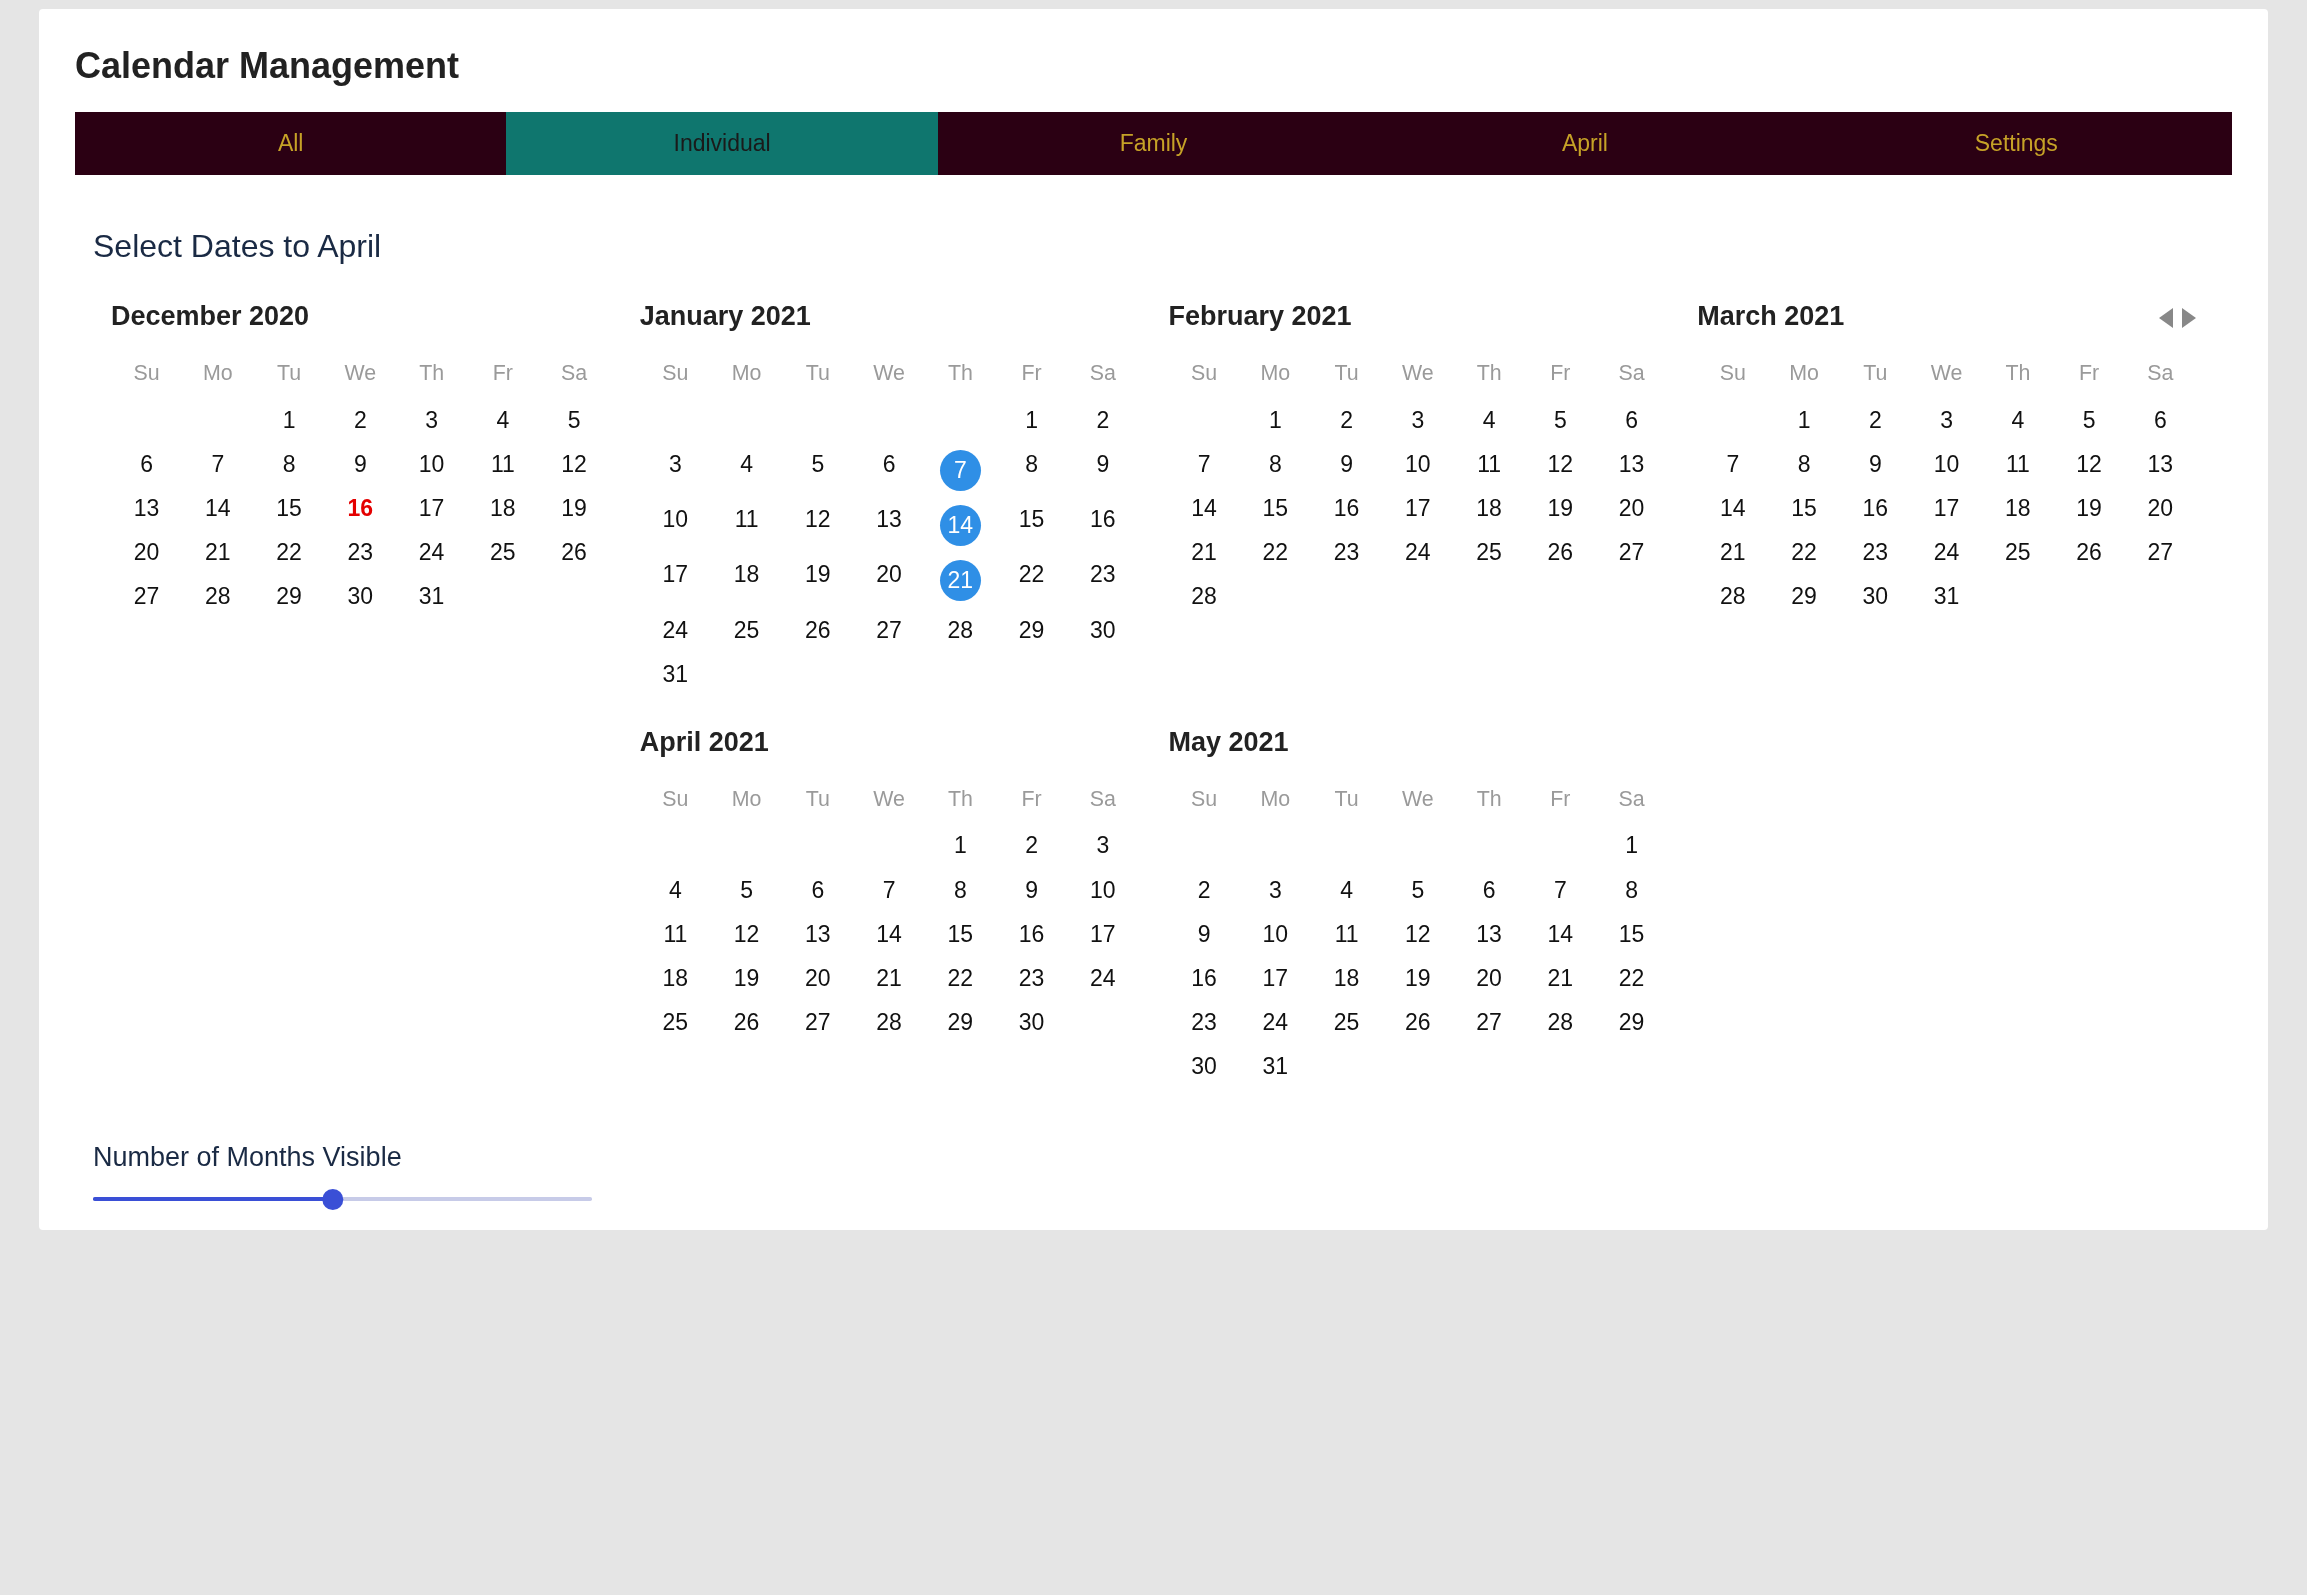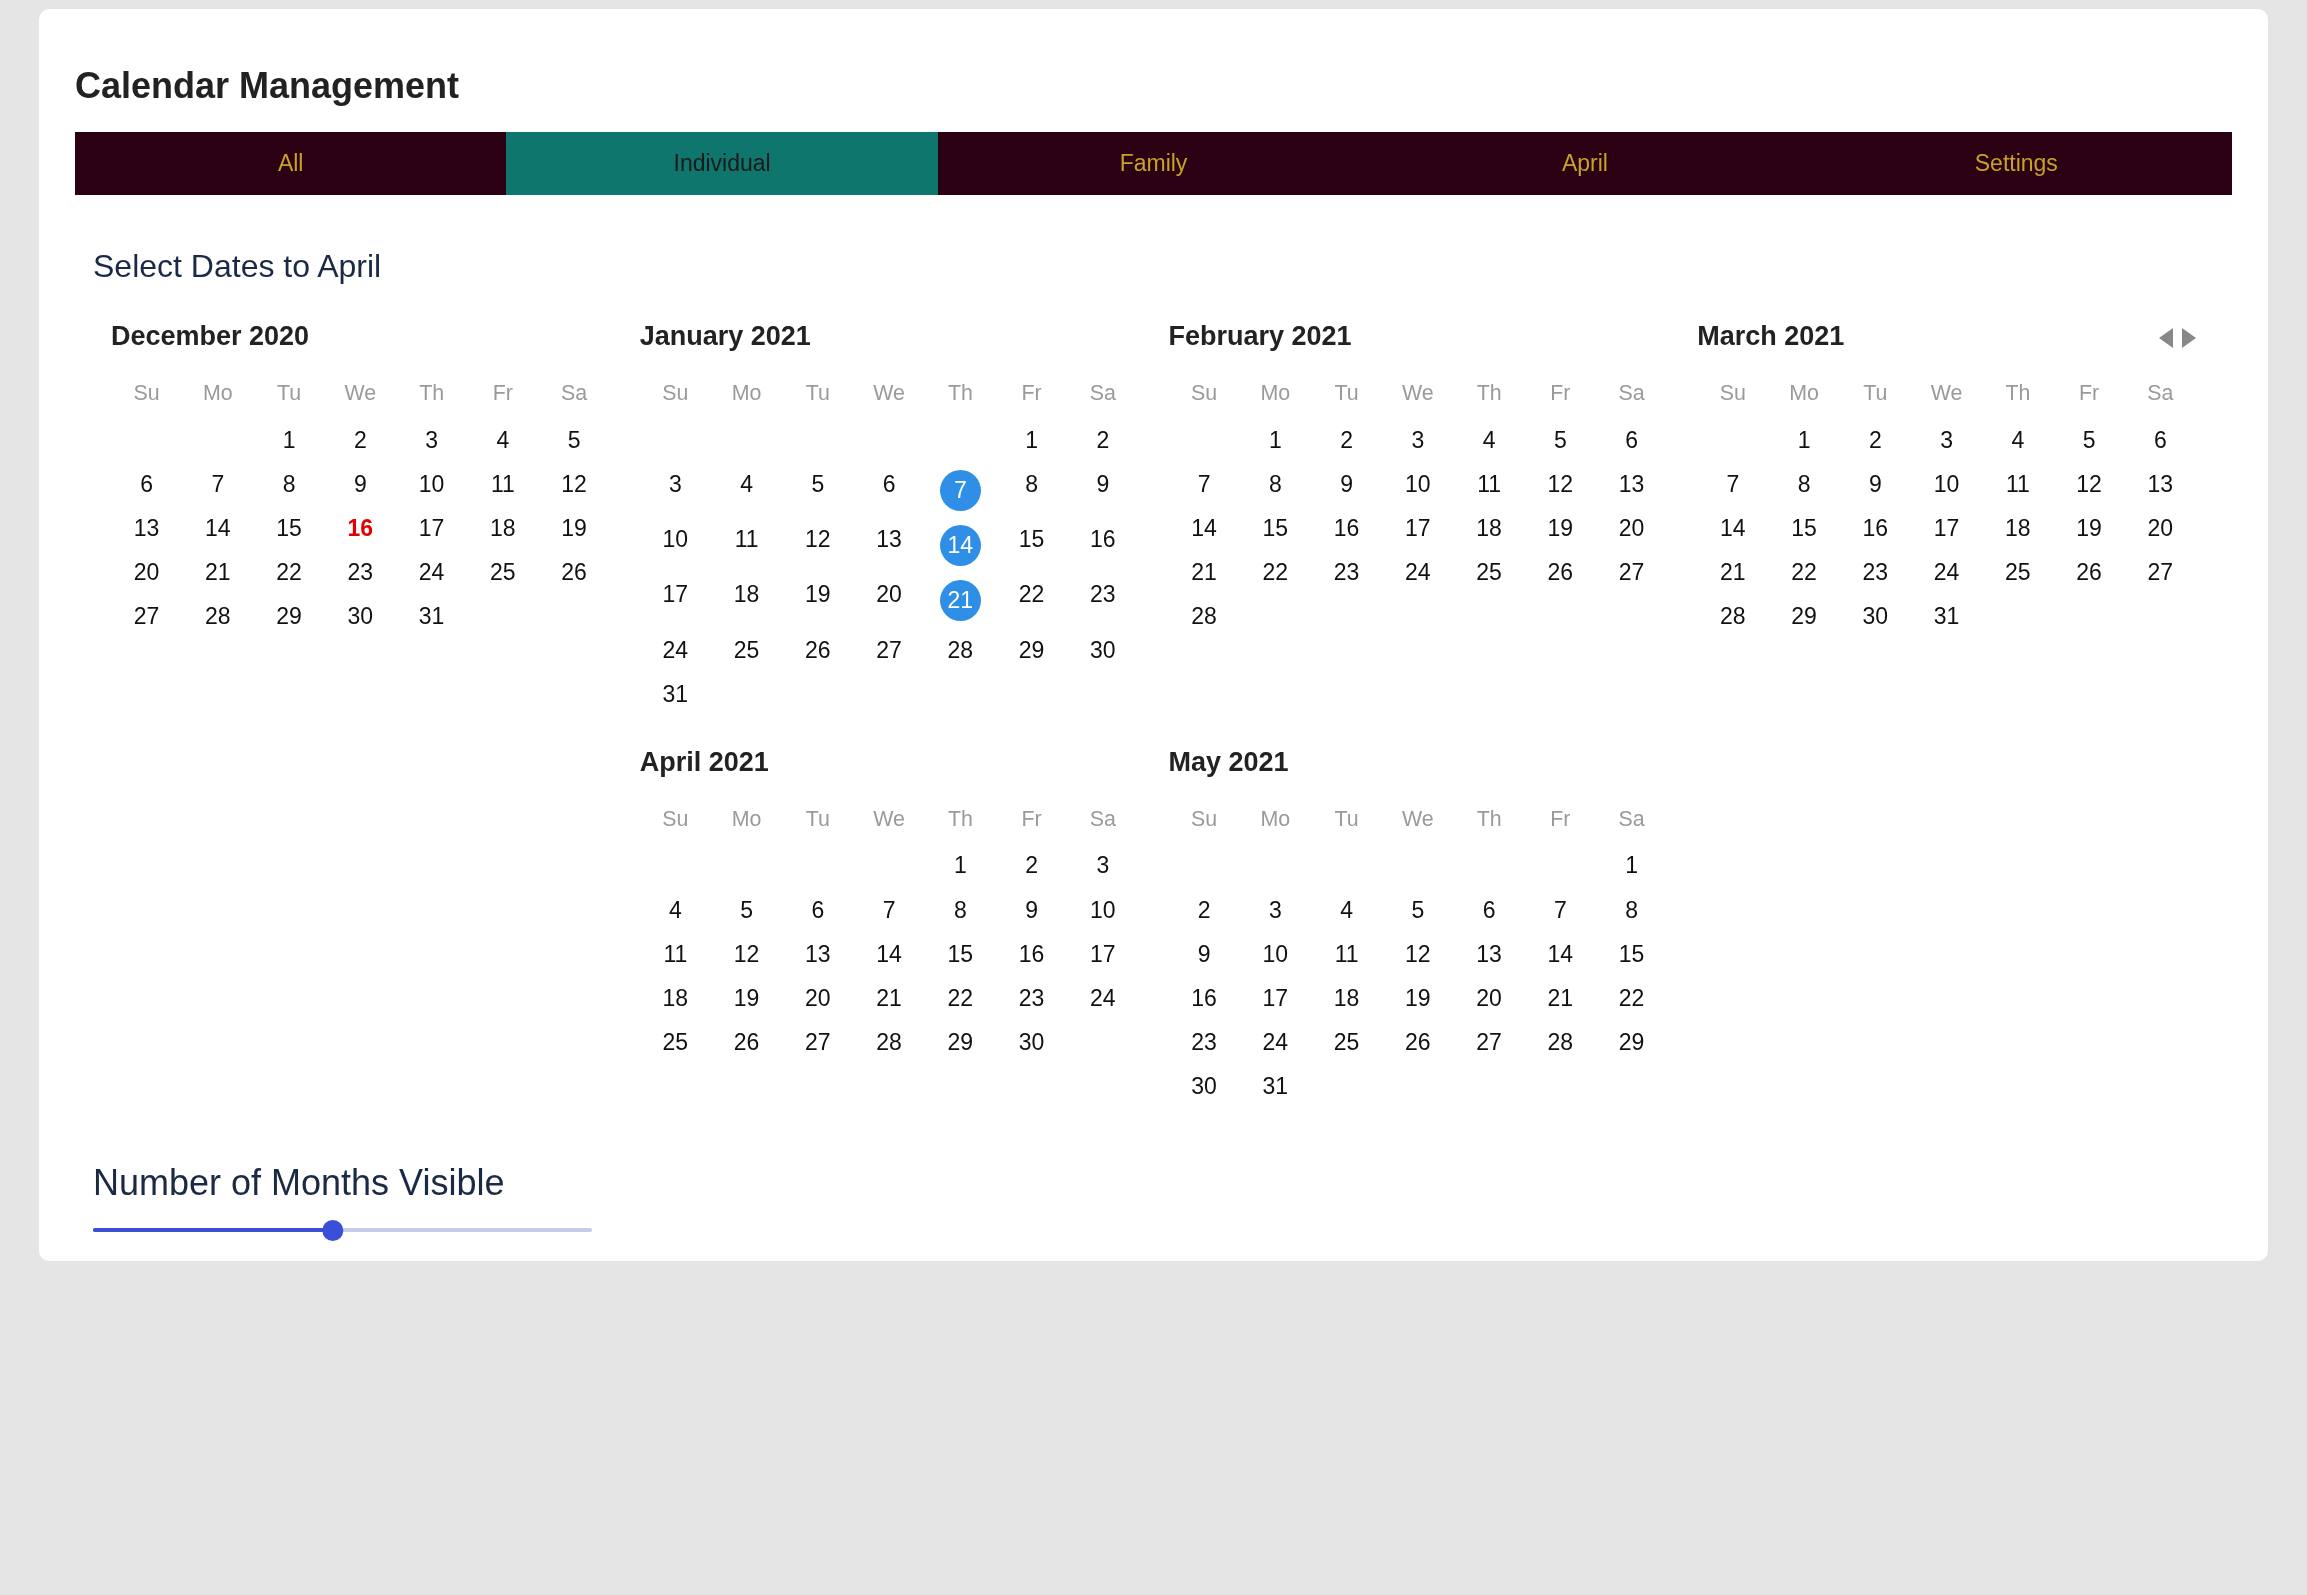--- a/index.html
+++ b/index.html
@@ -10,8 +10,8 @@
   }
   .card {
     background: #fff;
-    border-radius: 10px;
-    padding: 56px 36px 27px 36px;
+    border-radius: 4px;
+    padding: 36px 36px 27px 36px;
     max-width: 2229px;
     margin: 0 auto;
   }

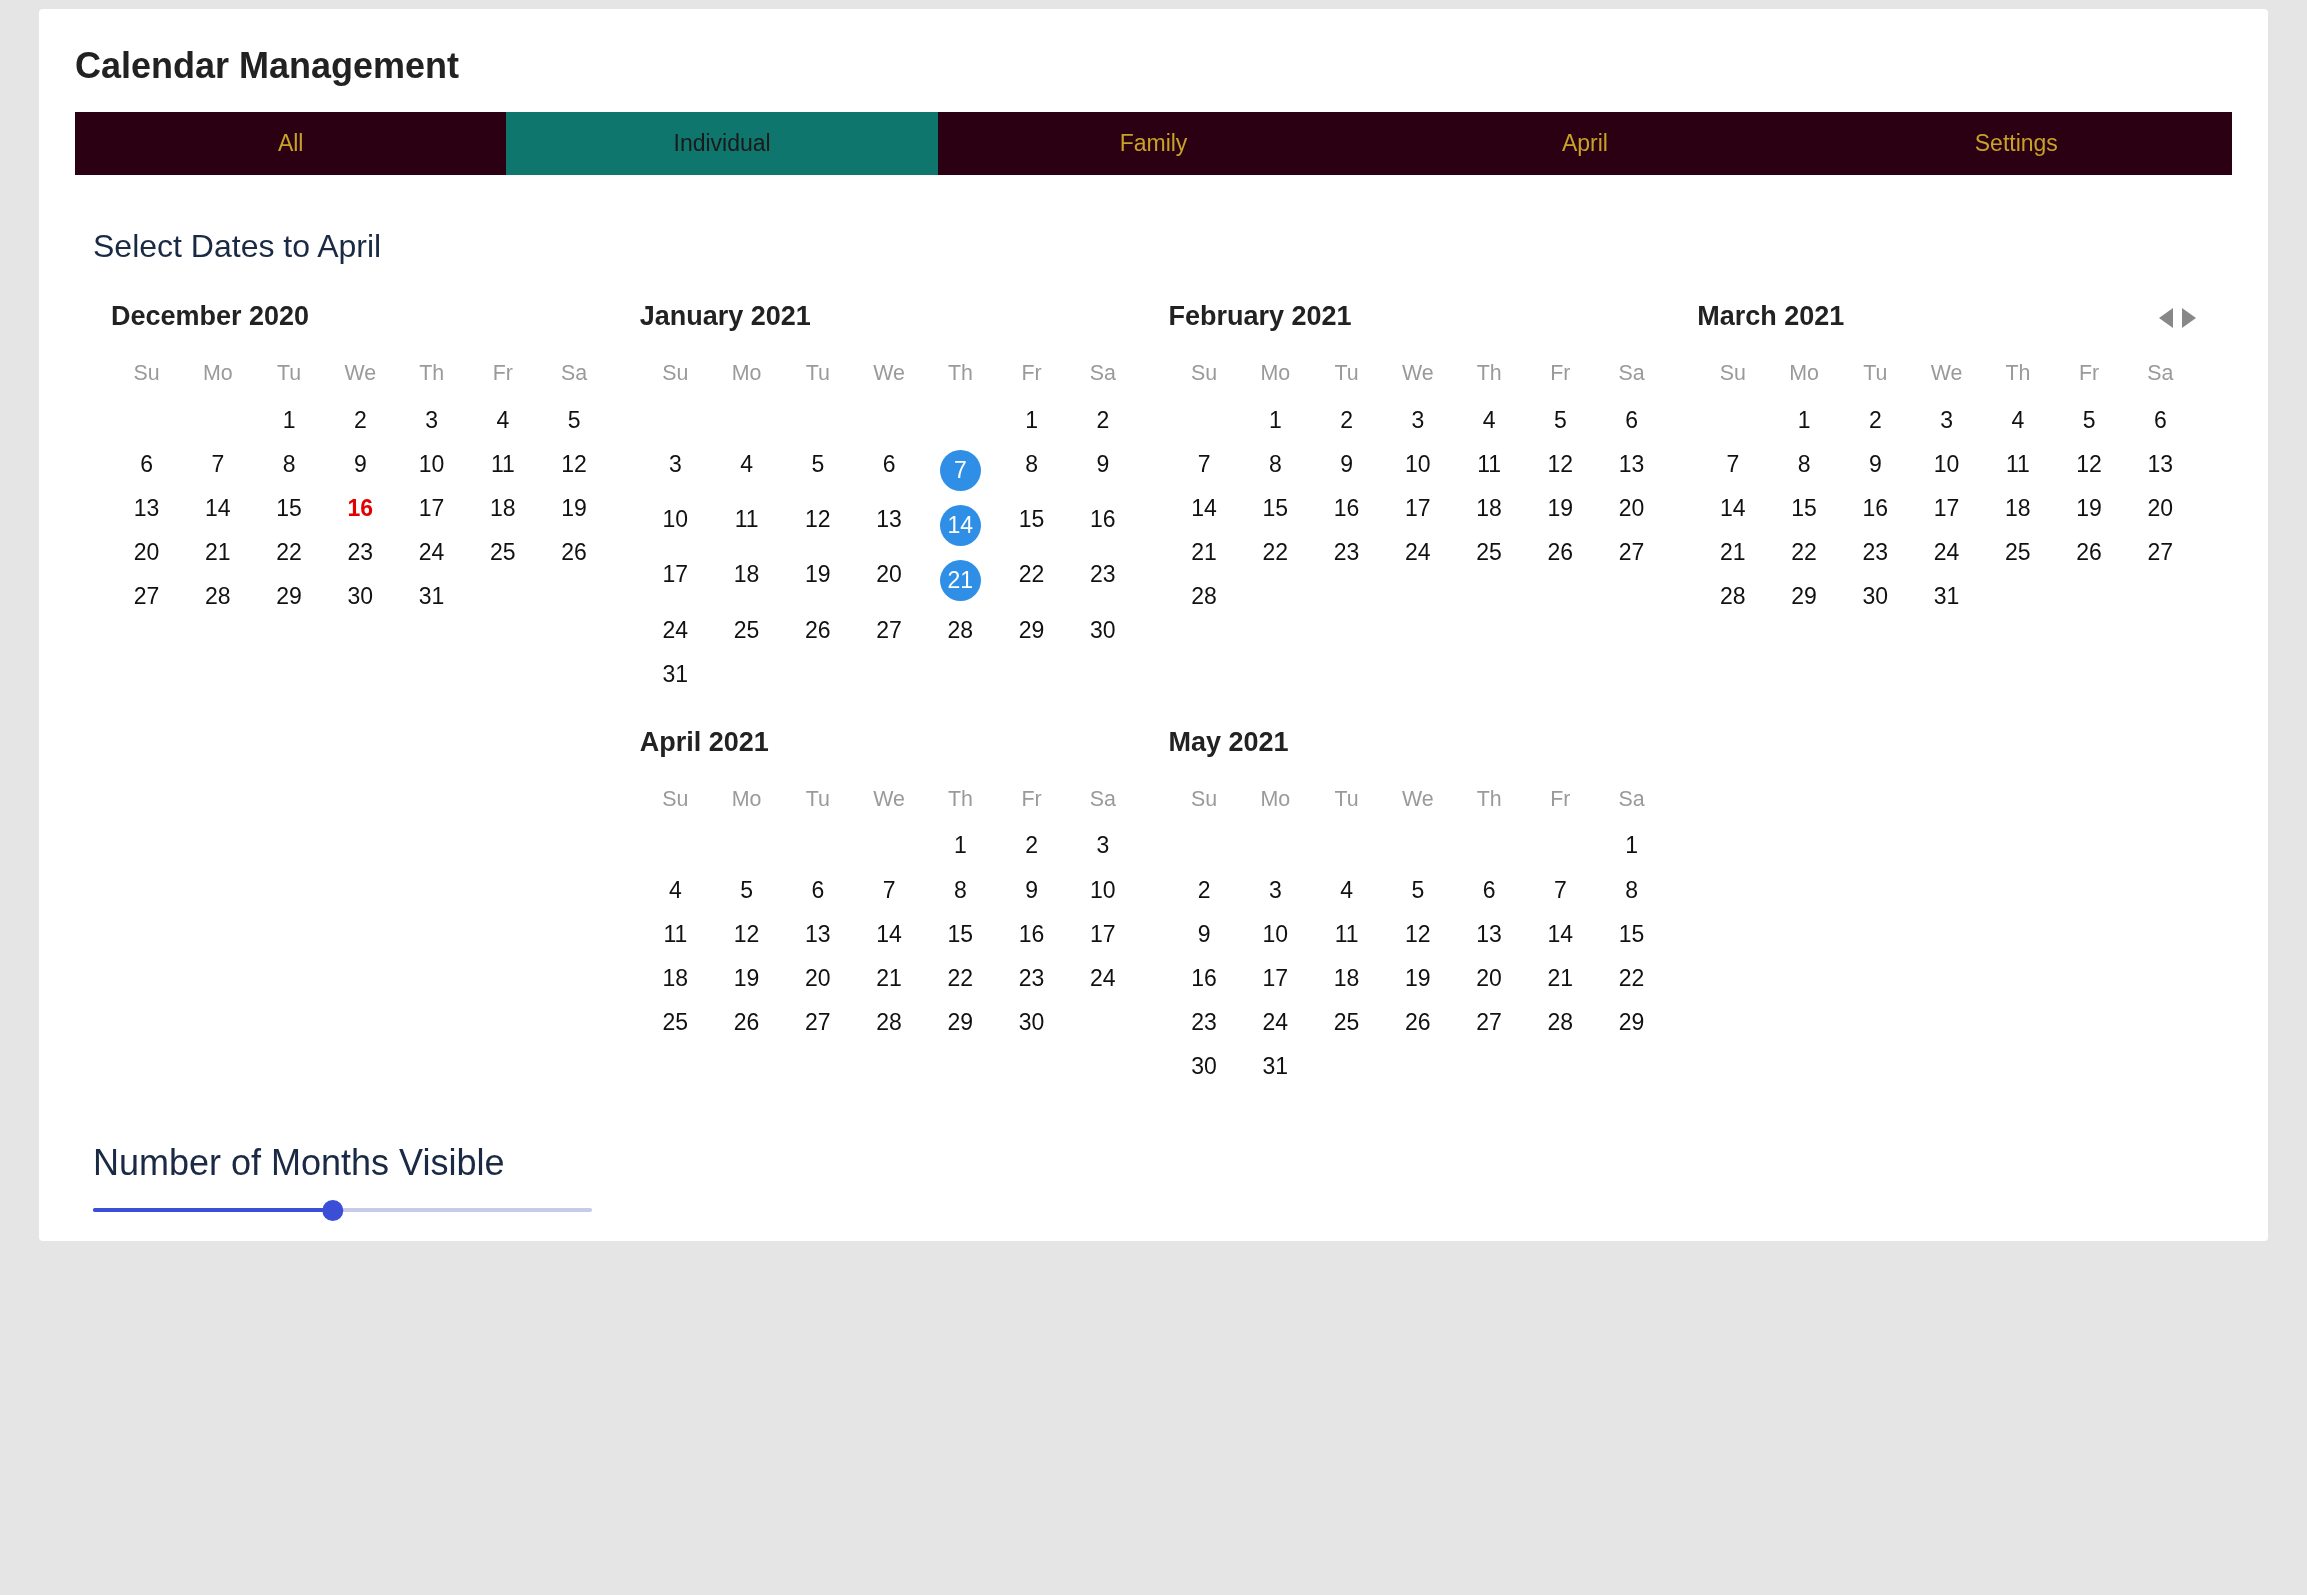--- a/index.html
+++ b/index.html
@@ -116,7 +116,7 @@
     margin: 53px 0 0 18px;
   }
   .slider-label {
-    font-size: 36px;
+    font-size: 27px;
     color: #1a2a44;
     margin-bottom: 21px;
   }

